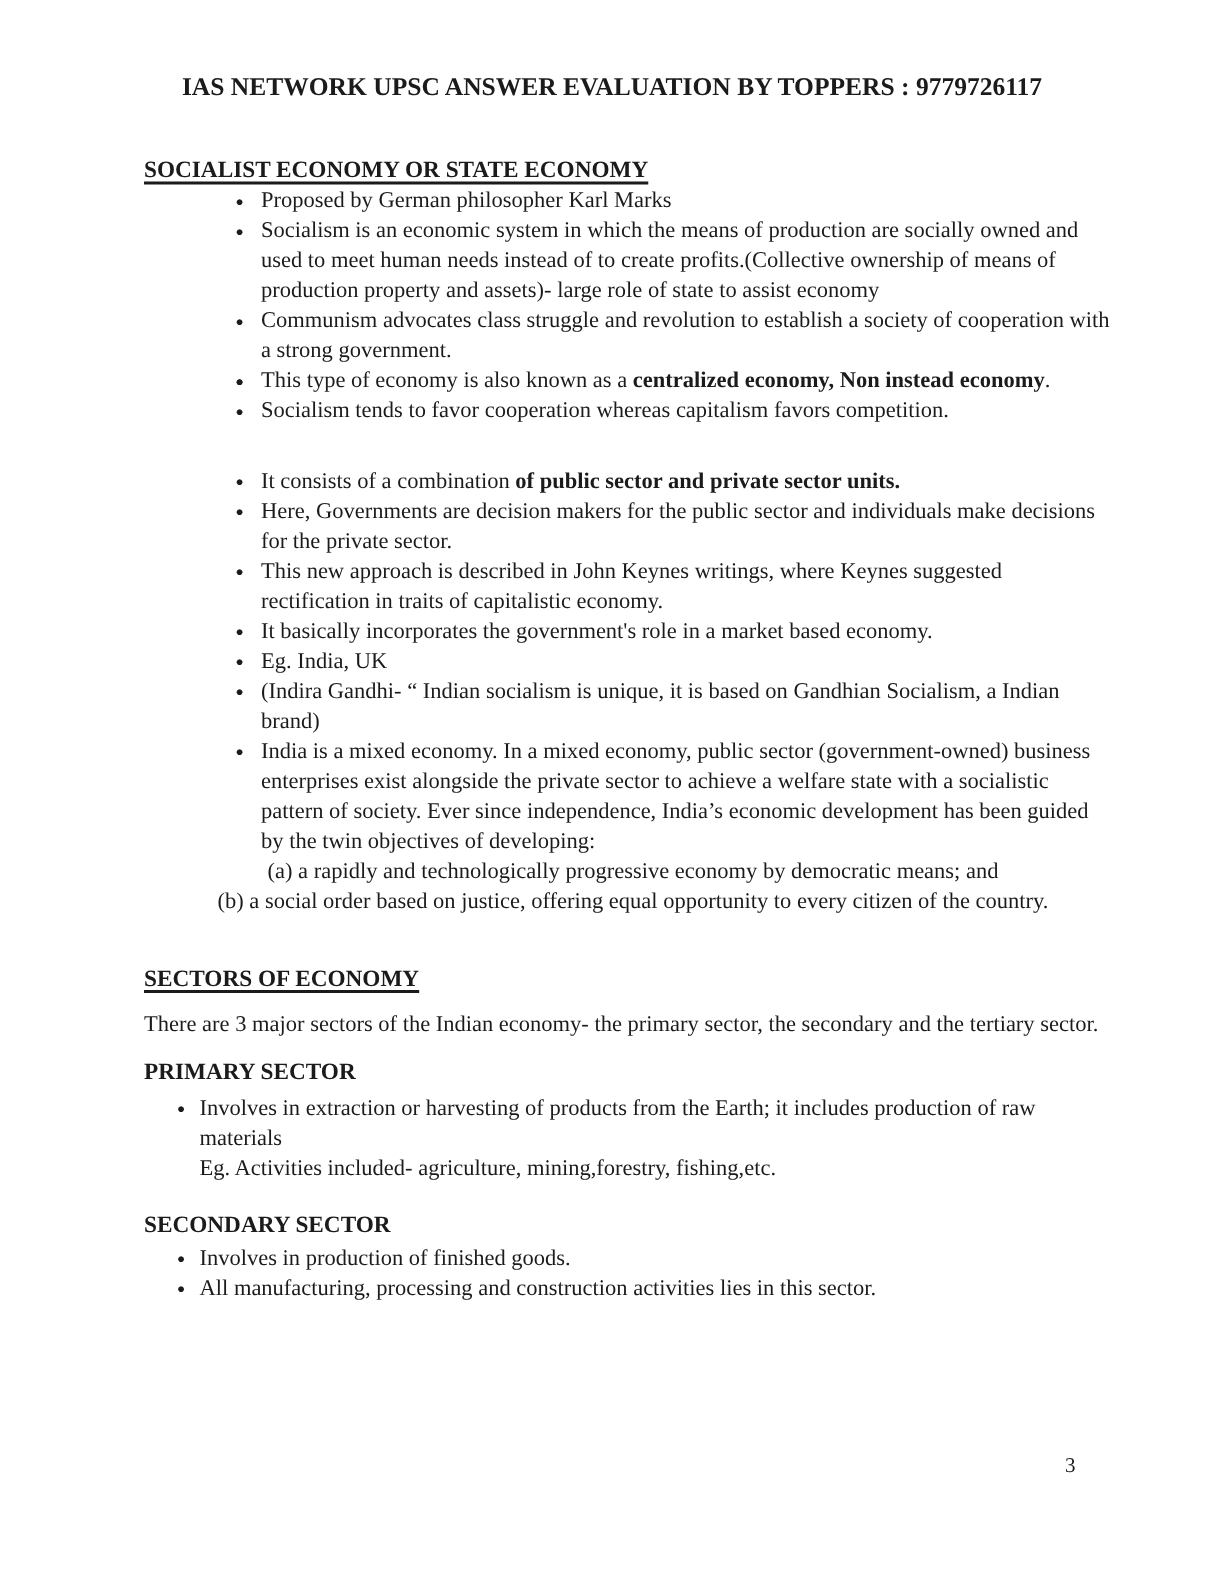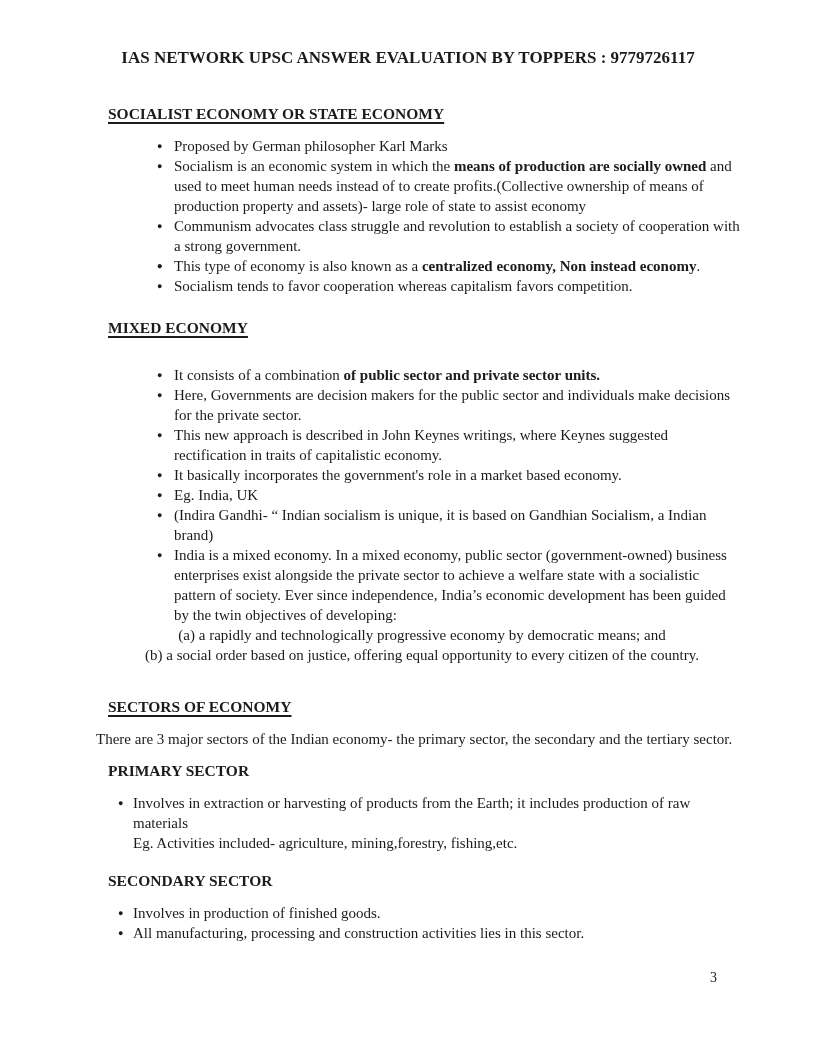--- a/index.html
+++ b/index.html
@@ -28,7 +28,7 @@
     line-height: 20px;
   }
   h2.h {
-    margin: 12px;
+    margin: 0;
     font-size: 15.5px;
     font-weight: bold;
     line-height: 20px;

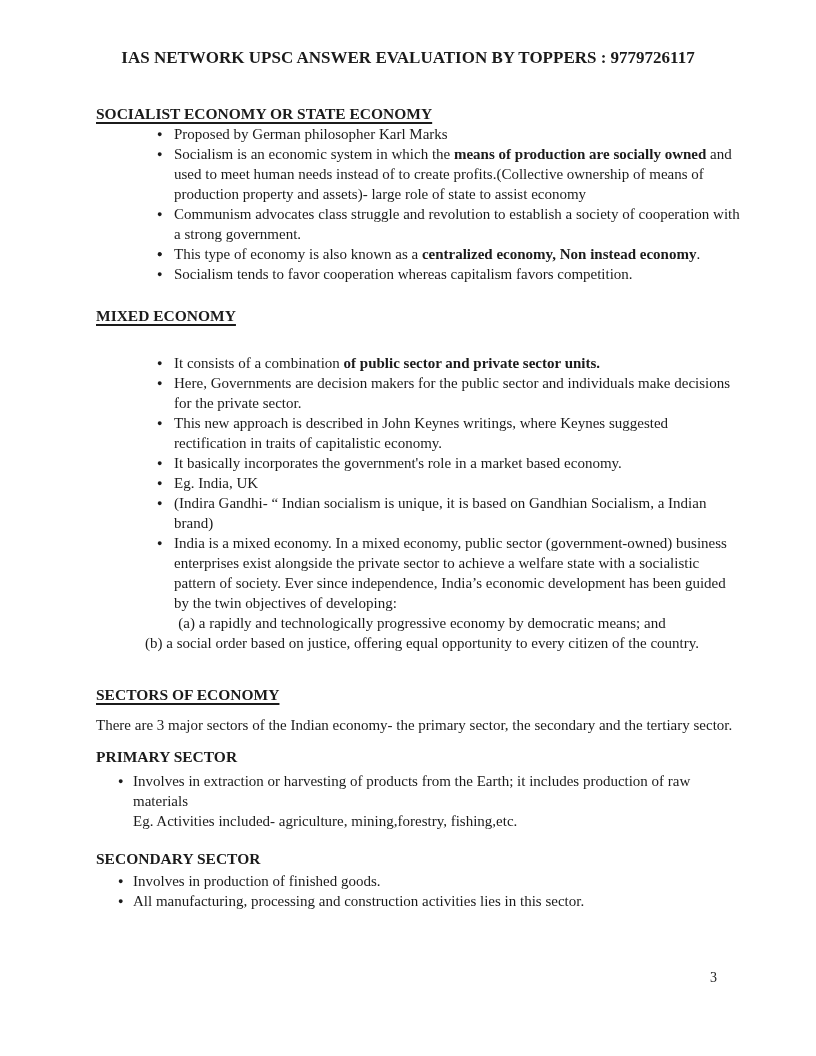--- a/index.html
+++ b/index.html
@@ -99,7 +99,7 @@
     </li>
     <li class="li">
       <span class="bullet">●</span>
-      <span class="li-text"><span>Socialism is an economic system in which the </span><span style="font-weight: bold;">means of production are socially owned</span><span> and used to meet human needs instead of to create profits.(Collective ownership of means of production property and assets)- large role of state to assist economy</span></span>
+      <span class="li-text"><span>Socialism is an economic system in which the </span><span style="font-weight: normal;">means of production are socially owned</span><span> and used to meet human needs instead of to create profits.(Collective ownership of means of production property and assets)- large role of state to assist economy</span></span>
     </li>
     <li class="li">
       <span class="bullet">●</span>

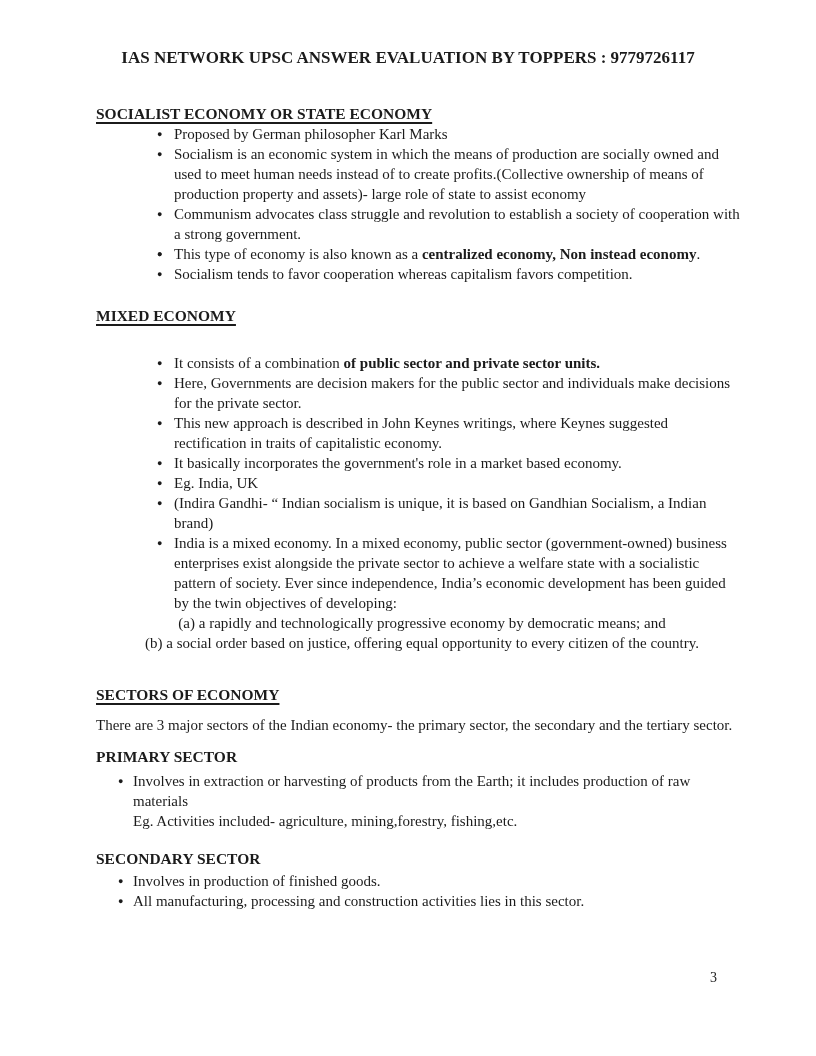--- a/index.html
+++ b/index.html
@@ -118,7 +118,6 @@
     </li>
   </ul>
 
-  <h2 class="h underline" id="h-mixed">MIXED ECONOMY</h2>
   <ul class="blist deep" id="ul-mixed">
     <li class="li">
       <span class="bullet">●</span>

